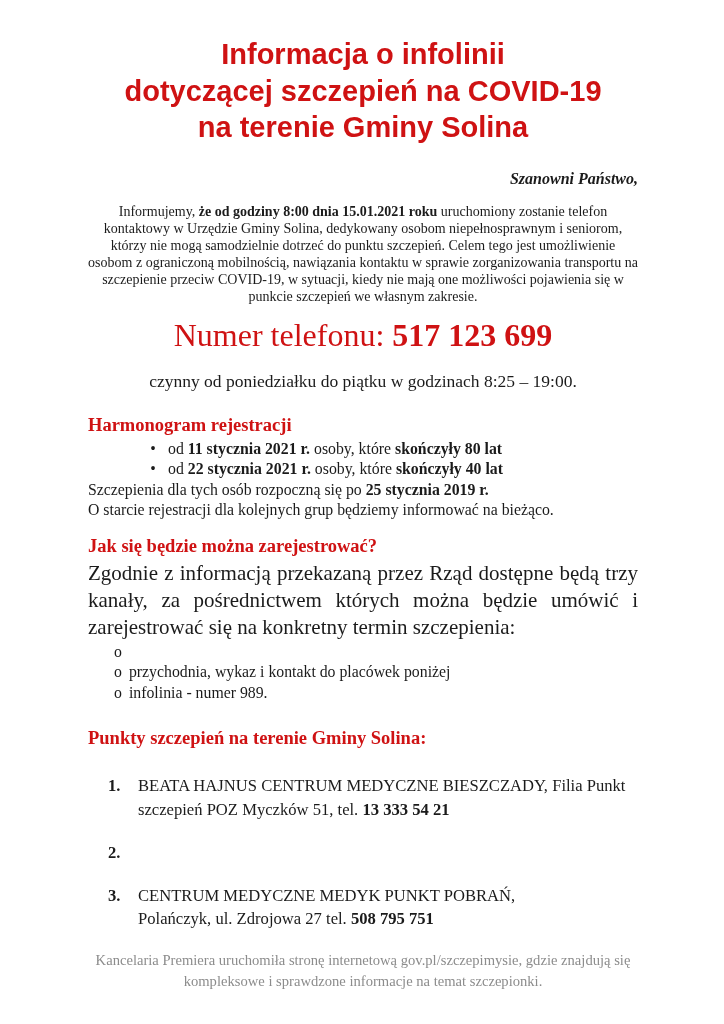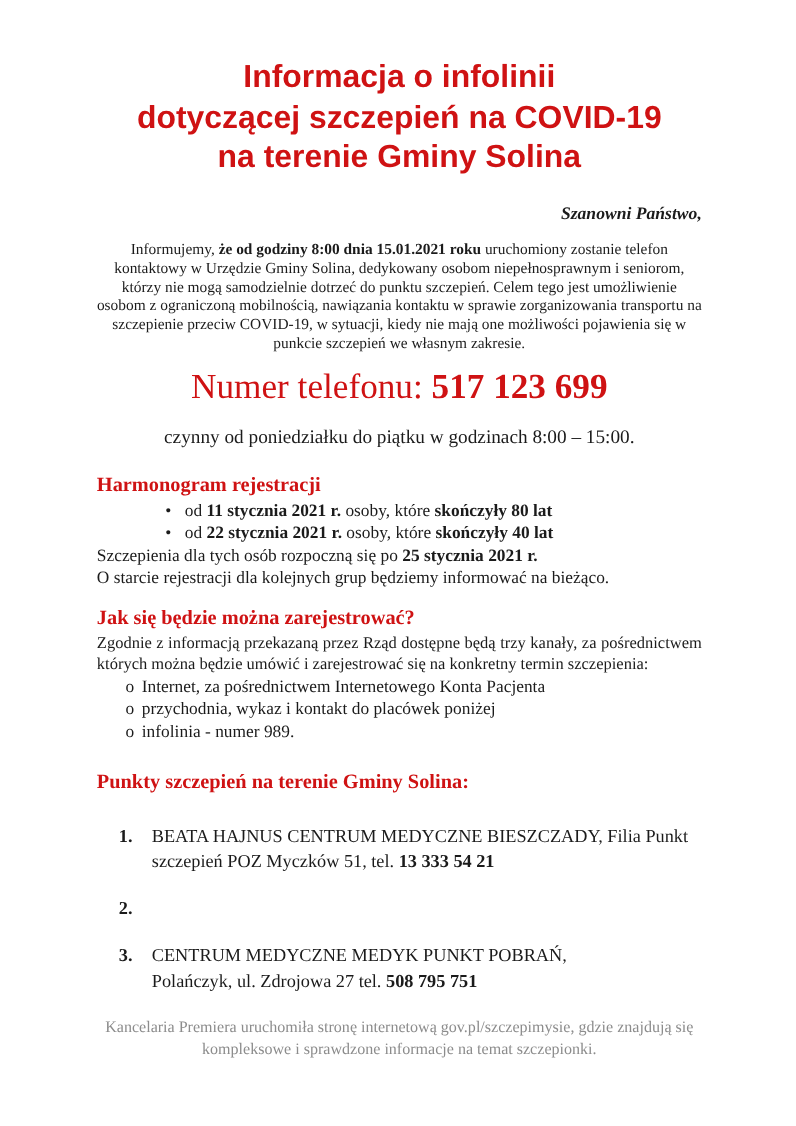--- a/index.html
+++ b/index.html
@@ -13,7 +13,7 @@
   body{font-family:"Liberation Serif", serif;color:var(--body-text);}
   .page{
     width:724px;height:1024px;background:var(--page-bg);
-    padding:52px 86px 0 88px;overflow:hidden;margin:0 auto;
+    padding:36px 86px 0 88px;overflow:hidden;margin:0 auto;
   }
   .title{
     font-family:"Liberation Sans", sans-serif;

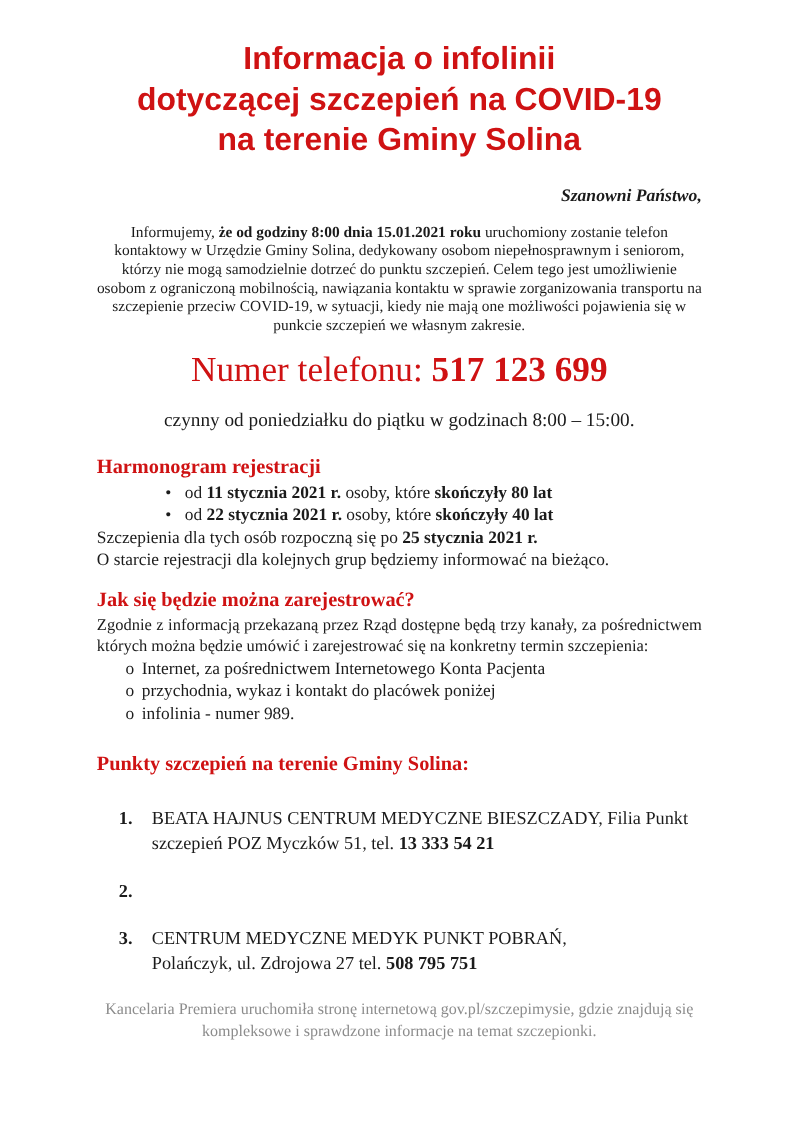--- a/index.html
+++ b/index.html
@@ -72,7 +72,7 @@
 
   <div class="phone-line"><span>Numer telefonu: </span><span class="num">517 123 699</span></div>
 
-  <div class="hours">czynny od poniedziałku do piątku w godzinach 8:00 – 15:00.</div>
+  <div class="hours">czynny od poniedziałku do piątku w godzinach 8:25 – 19:00.</div>
 
   <div class="schedule">
     <div class="sec-heading">Harmonogram rejestracji</div>

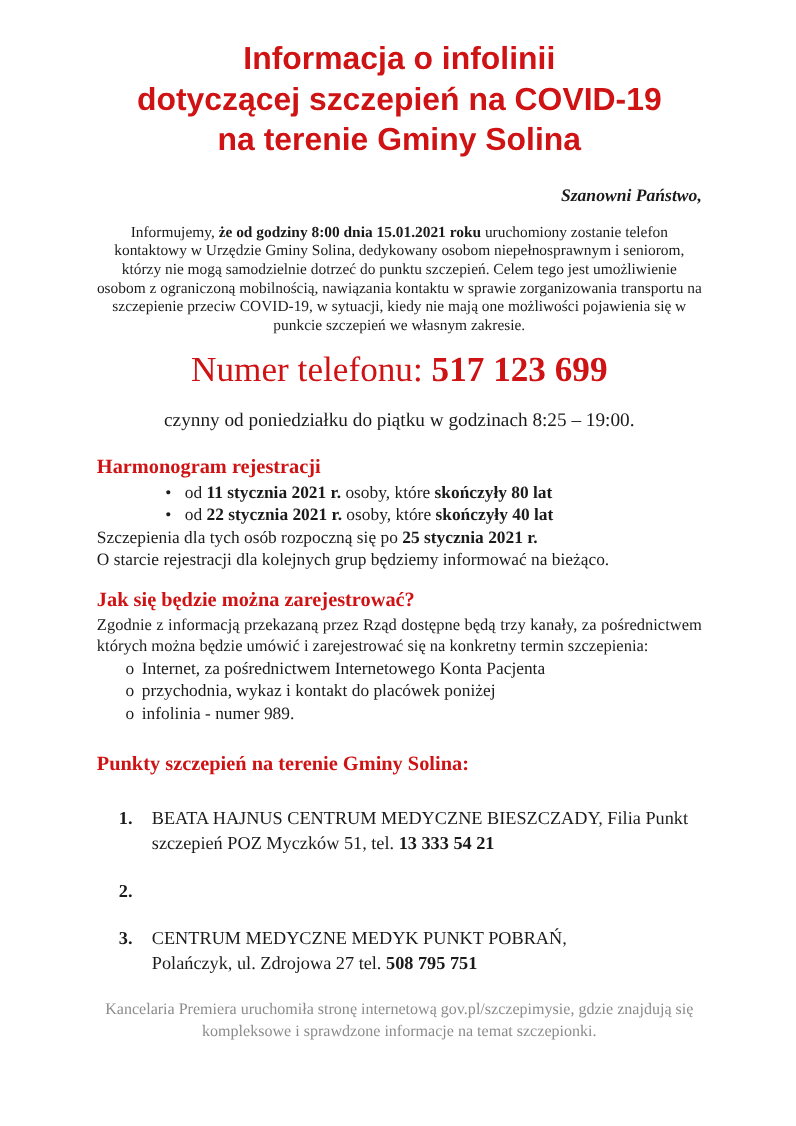--- a/index.html
+++ b/index.html
@@ -86,7 +86,7 @@
         <span><span>od </span><b>22 stycznia 2021 r.</b><span> osoby, które </span><b>skończyły 40 lat</b></span>
       </div>
     </div>
-    <div class="sched-line"><span>Szczepienia dla tych osób rozpoczną się po </span><b>25 stycznia 2021 r.</b></div>
+    <div class="sched-line"><span>Szczepienia dla tych osób rozpoczną się po </span><b>25 stycznia 2019 r.</b></div>
     <div class="sched-line">O starcie rejestracji dla kolejnych grup będziemy informować na bieżąco.</div>
   </div>
 

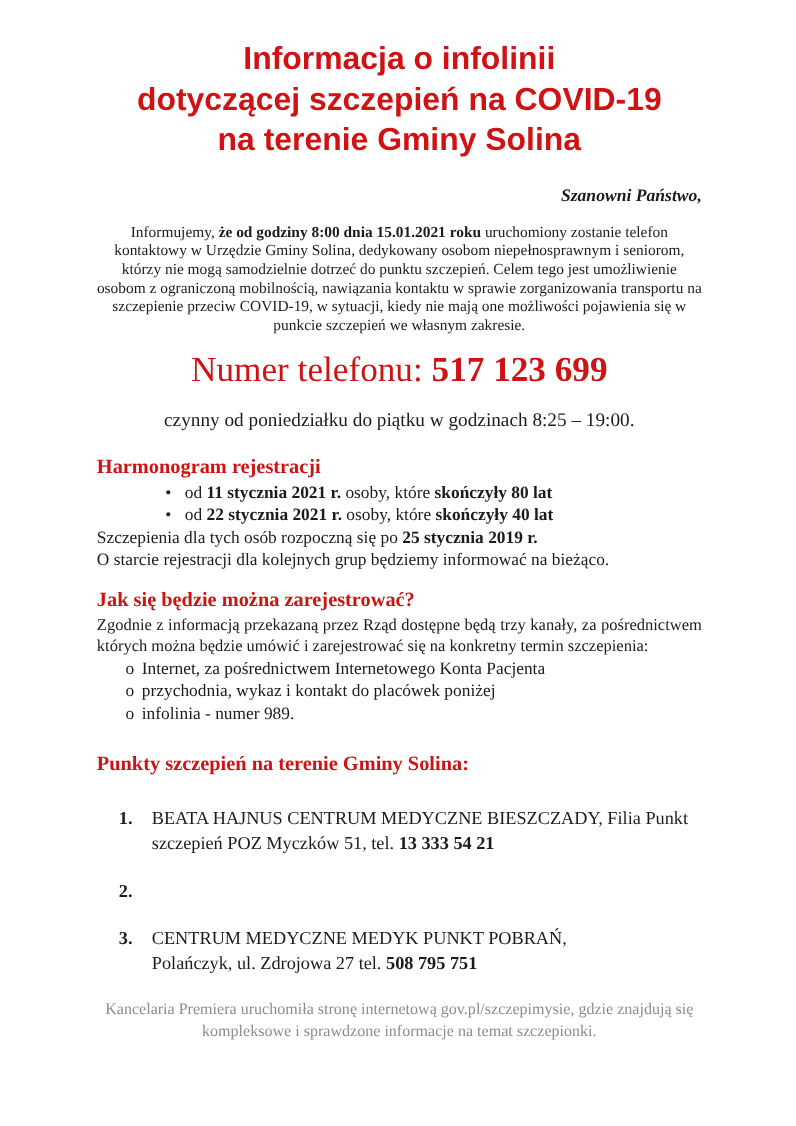--- a/index.html
+++ b/index.html
@@ -43,7 +43,7 @@
   .bullet-row{display:flex;font-size:15.8px;line-height:1.28;}
   .bullet-row .marker{width:14px;text-align:center;margin-left:58px;margin-right:8px;}
   .reg{margin-top:14px;}
-  .reg-para{font-size:15px;line-height:1.3;text-align:justify;}
+  .reg-para{font-size:21px;line-height:1.3;text-align:justify;}
   .channel-row{display:flex;font-size:15.8px;line-height:1.3;}
   .channel-row .marker{margin-left:26px;margin-right:7px;}
   .points{margin-top:24px;}

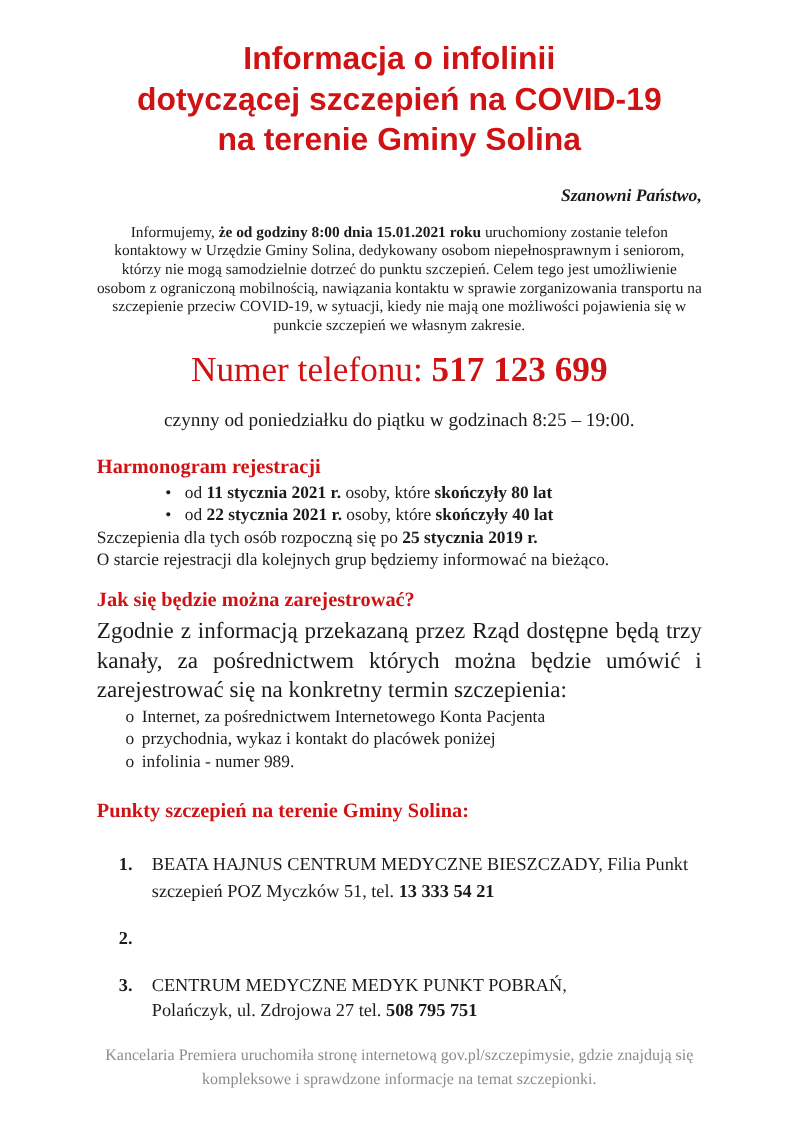--- a/index.html
+++ b/index.html
@@ -96,7 +96,6 @@
     <div>
       <div class="channel-row">
         <span class="marker">o</span>
-        <span>Internet, za pośrednictwem Internetowego Konta Pacjenta</span>
       </div>
       <div class="channel-row">
         <span class="marker">o</span>

